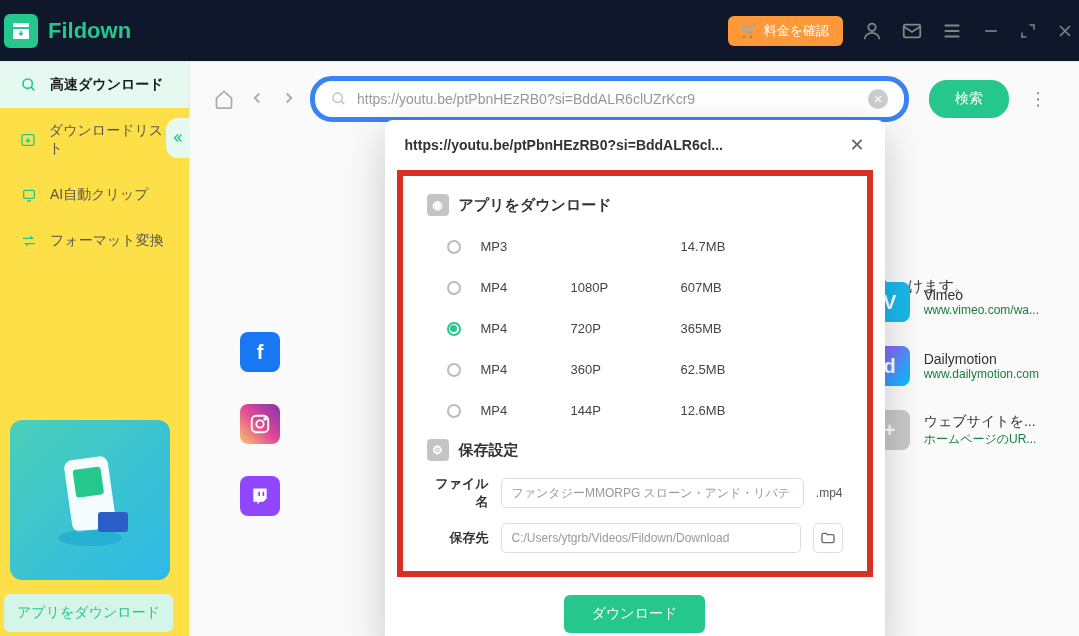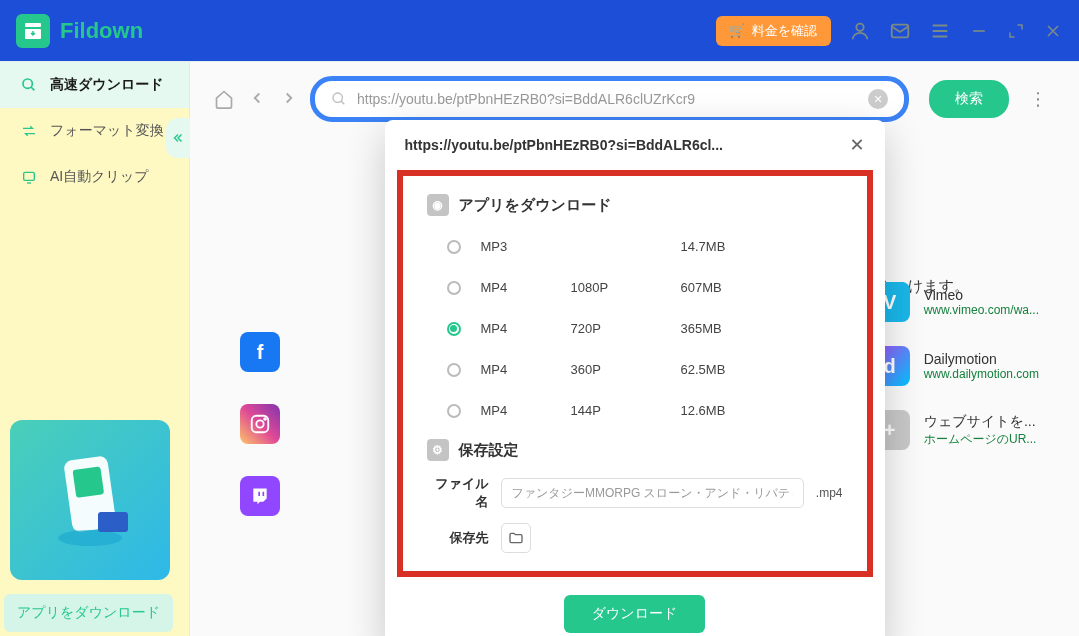--- a/index.html
+++ b/index.html
@@ -5,7 +5,7 @@
 * { margin: 0; padding: 0; box-sizing: border-box; font-family: -apple-system, BlinkMacSystemFont, "Segoe UI", sans-serif; }
 body { background: #f5f5f5; width: 1079px; height: 636px; overflow: hidden; position: relative; }
 
-.titlebar { height: 62px; background: #1d4ed8; display: flex; align-items: center; padding: 0 16px; border-bottom: 1px solid #e0f0e8; }
+.titlebar { height: 62px; background: #0f172a; display: flex; align-items: center; padding: 0 4px; border-bottom: 1px solid #e0f0e8; }
 .logo { display: flex; align-items: center; gap: 10px; }
 .logo-icon { width: 34px; height: 34px; background: #25c78c; border-radius: 6px; display: flex; align-items: center; justify-content: center; }
 .logo-text { color: #25c78c; font-size: 22px; font-weight: 700; }

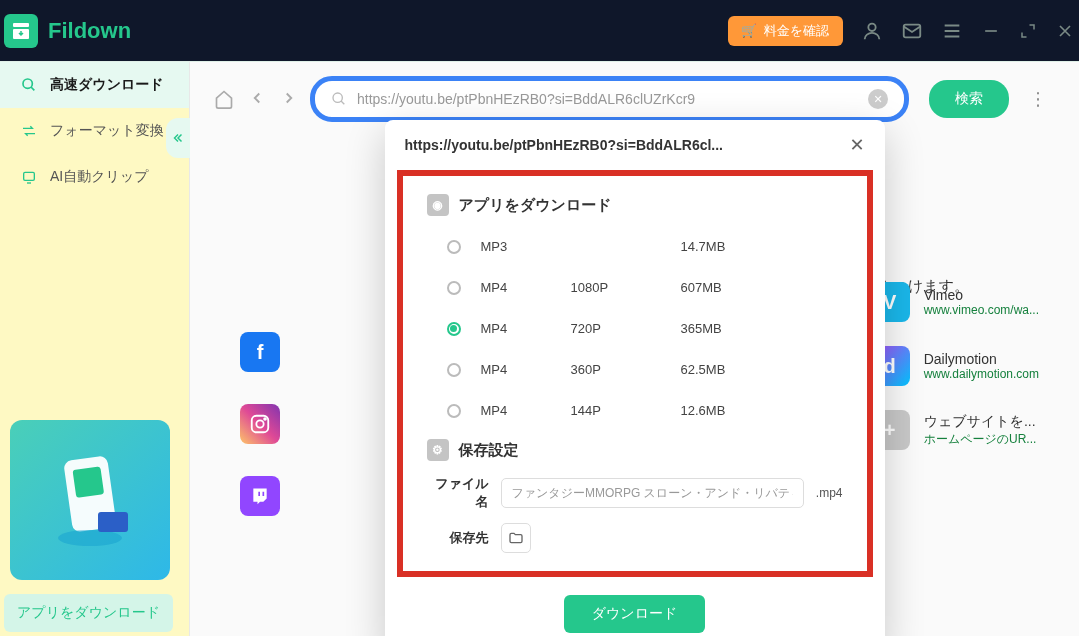--- a/index.html
+++ b/index.html
@@ -14,7 +14,7 @@
 .title-icon { color: #7a8a85; cursor: pointer; }
 
 .main { display: flex; height: calc(100% - 62px); }
-.sidebar { width: 190px; background: #fef9c3; border-right: 1px solid #e8e8e8; position: relative; display: flex; flex-direction: column; }
+.sidebar { width: 190px; background: #fde047; border-right: 1px solid #e8e8e8; position: relative; display: flex; flex-direction: column; }
 .side-item { display: flex; align-items: center; gap: 12px; padding: 14px 20px; font-size: 14px; color: #555; cursor: pointer; }
 .side-item.active { background: #e6f9f1; color: #1a1a1a; font-weight: 600; }
 .side-item .icon { color: #25c78c; width: 18px; height: 18px; display: flex; align-items: center; justify-content: center; }

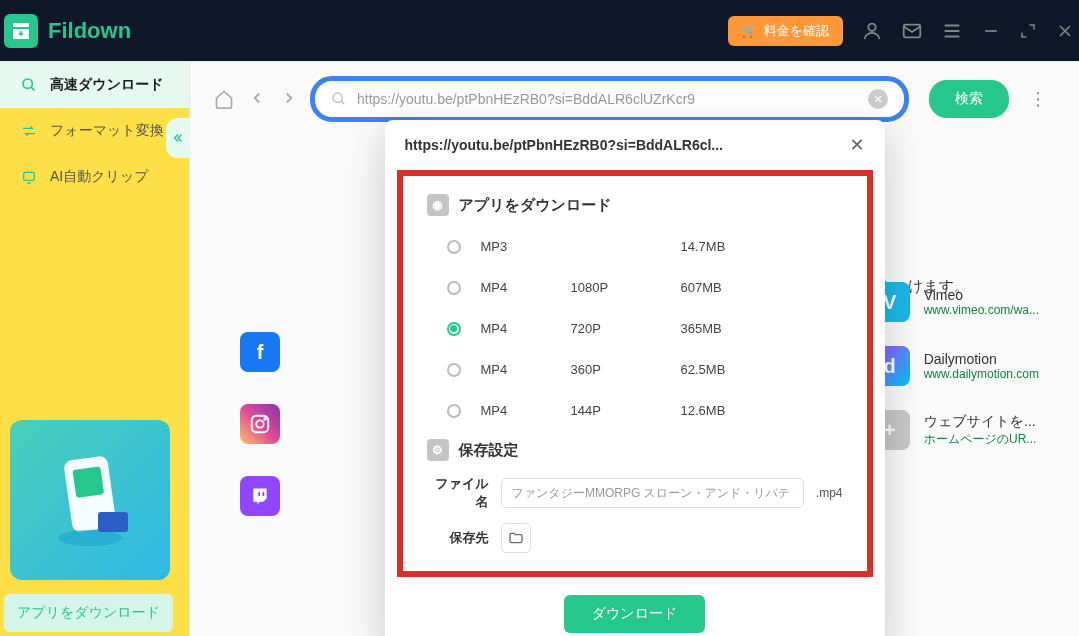--- a/index.html
+++ b/index.html
@@ -136,6 +136,15 @@
     <div class="side-item">
       <span class="icon">
           <svg width="16" height="16" viewBox="0 0 24 24" fill="none" stroke="currentColor" stroke-width="2">
+            <rect x="3" y="4" width="18" height="16" rx="2"></rect>
+            <path d="M12 9v6M9 12l3 3 3-3"></path>
+          </svg>
+        </span>
+      <span>ダウンロードリスト</span>
+    </div>
+    <div class="side-item">
+      <span class="icon">
+          <svg width="16" height="16" viewBox="0 0 24 24" fill="none" stroke="currentColor" stroke-width="2">
             <path d="M3 8h14l-3-3M21 16H7l3 3"></path>
           </svg>
         </span>

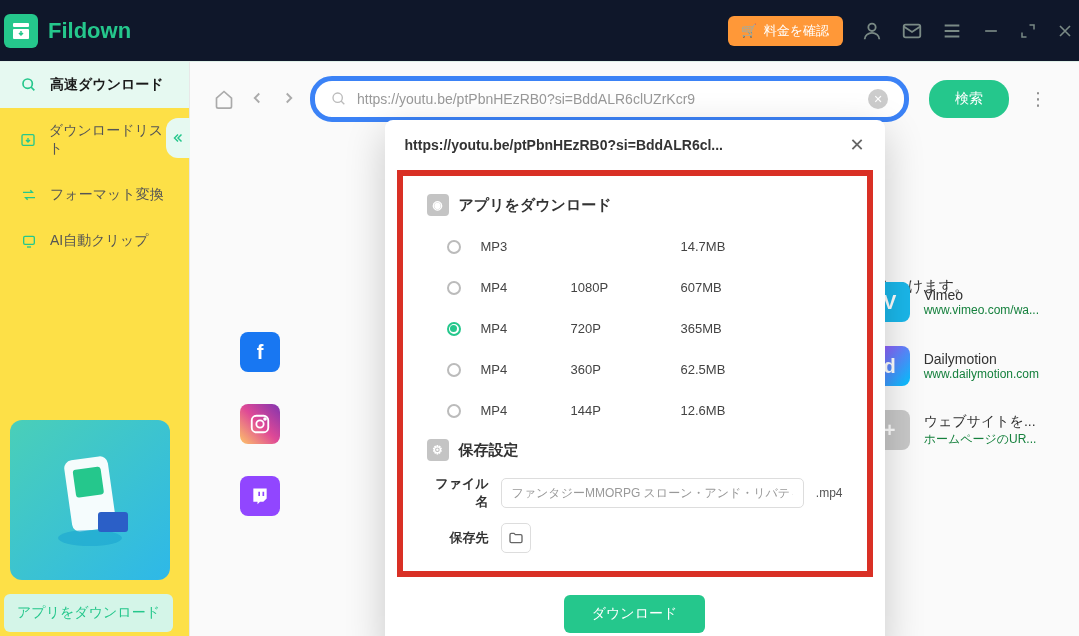--- a/index.html
+++ b/index.html
@@ -145,19 +145,19 @@
     <div class="side-item">
       <span class="icon">
           <svg width="16" height="16" viewBox="0 0 24 24" fill="none" stroke="currentColor" stroke-width="2">
-            <path d="M3 8h14l-3-3M21 16H7l3 3"></path>
+            <rect x="4" y="5" width="16" height="12" rx="2"></rect>
+            <path d="M9 21h6"></path>
           </svg>
         </span>
-      <span>フォーマット変換</span>
+      <span>AI自動クリップ</span>
     </div>
     <div class="side-item">
       <span class="icon">
           <svg width="16" height="16" viewBox="0 0 24 24" fill="none" stroke="currentColor" stroke-width="2">
-            <rect x="4" y="5" width="16" height="12" rx="2"></rect>
-            <path d="M9 21h6"></path>
+            <path d="M3 8h14l-3-3M21 16H7l3 3"></path>
           </svg>
         </span>
-      <span>AI自動クリップ</span>
+      <span>フォーマット変換</span>
     </div>
     <div class="collapse-btn">
       <svg width="14" height="14" viewBox="0 0 24 24" fill="none" stroke="currentColor" stroke-width="2.5">

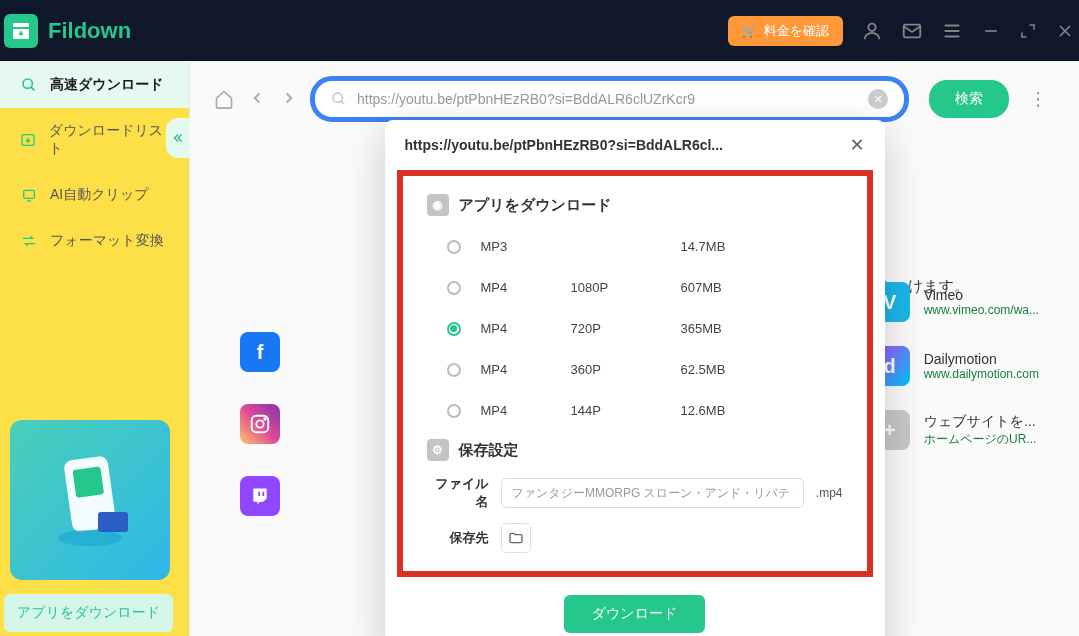--- a/index.html
+++ b/index.html
@@ -321,6 +321,7 @@
             </div>
             <div class="field-row">
               <span class="field-label">保存先</span>
+              <input class="field-input" type="text" value="C:/Users/ytgrb/Videos/Fildown/Download" style="">
               <span class="folder-btn">
                   <svg width="16" height="16" viewBox="0 0 24 24" fill="none" stroke="currentColor" stroke-width="2">
                     <path d="M3 7a2 2 0 012-2h4l2 2h8a2 2 0 012 2v8a2 2 0 01-2 2H5a2 2 0 01-2-2V7z"></path>

